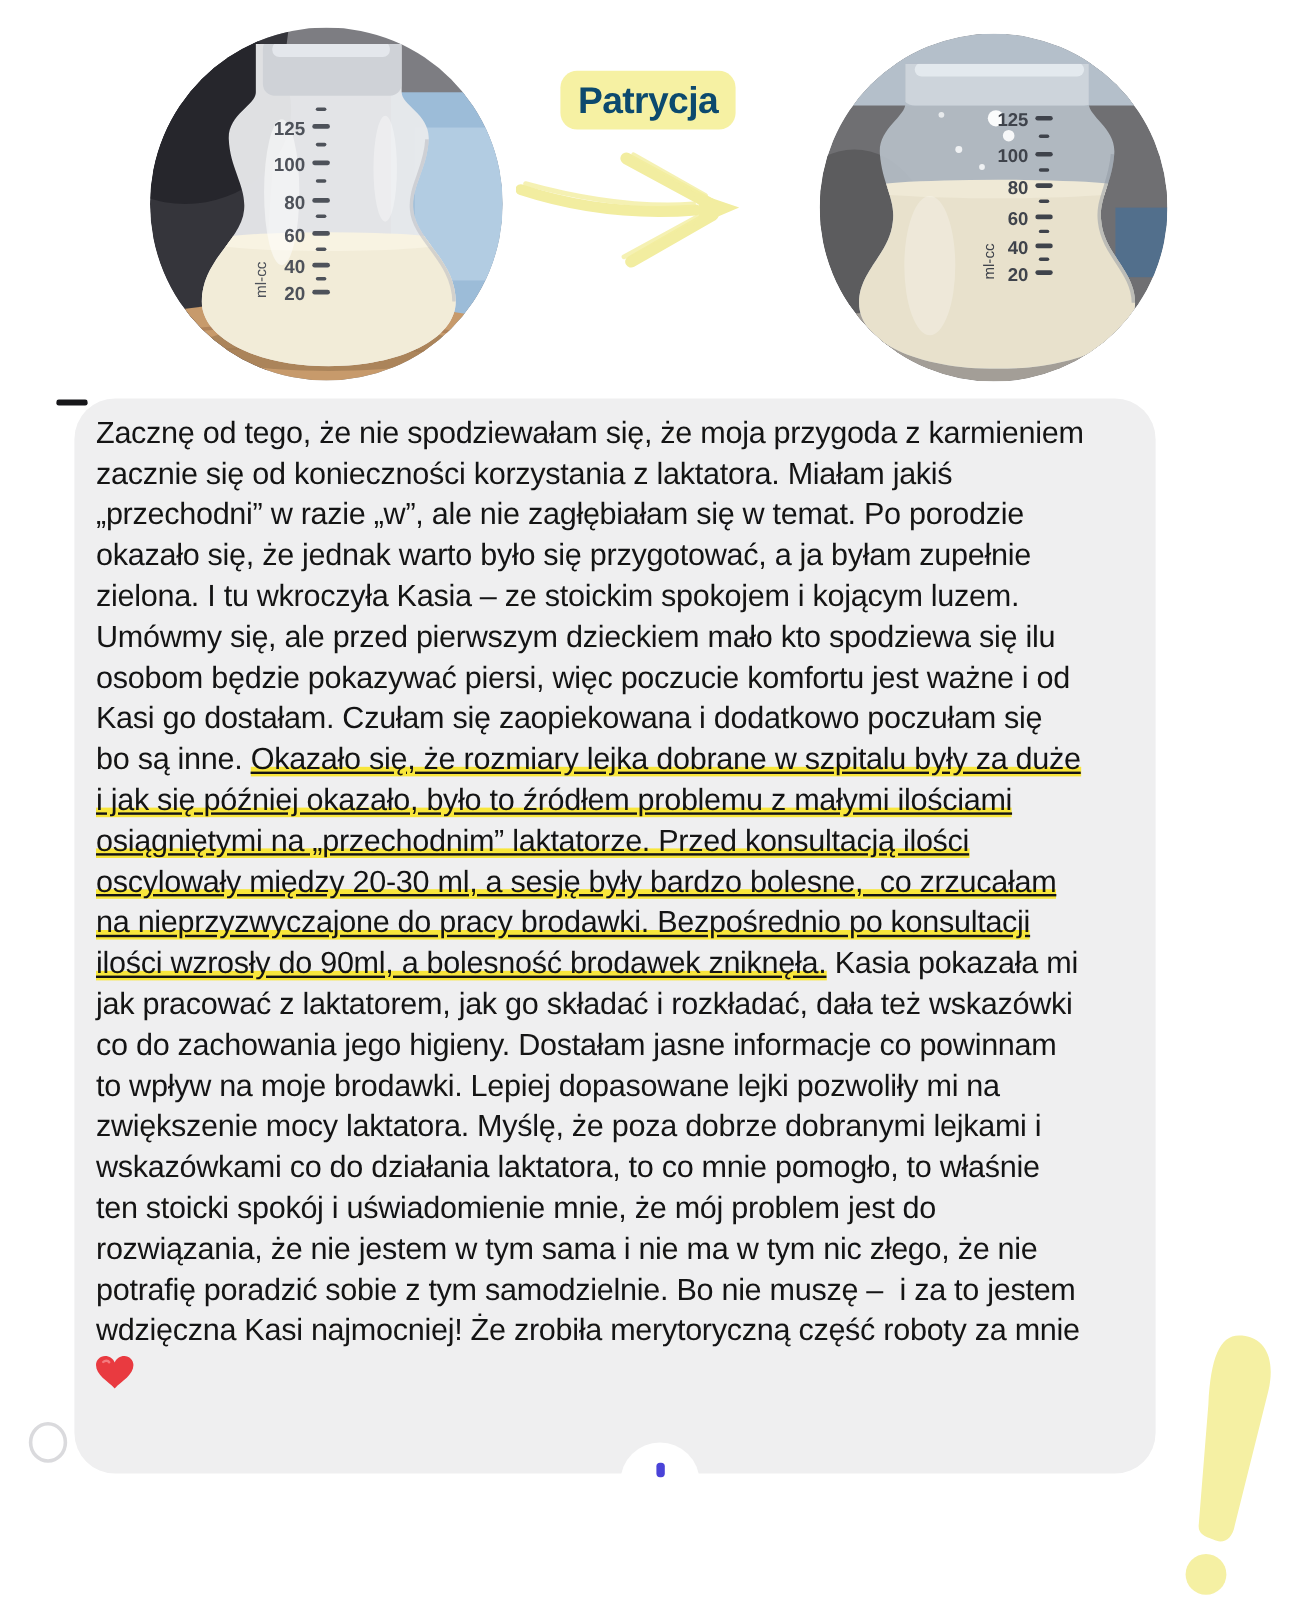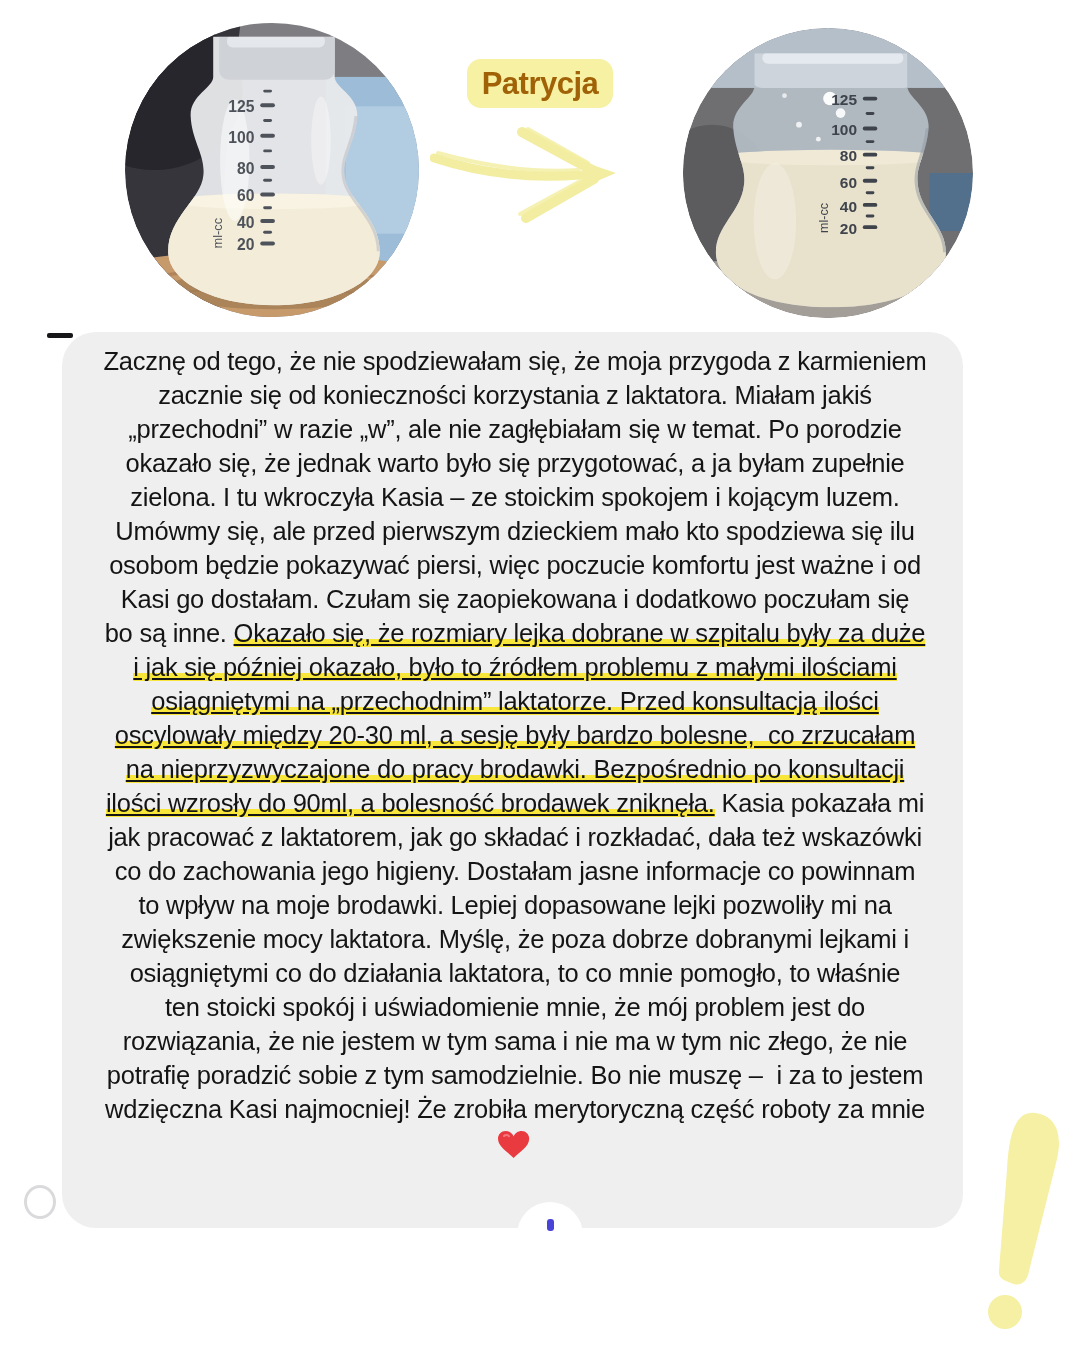--- a/index.html
+++ b/index.html
@@ -15,7 +15,7 @@
   
   .name-label{position:absolute;left:467px;top:59px;width:146px;height:49px;
     background:#f6f1a3;border-radius:14px;text-align:center;line-height:50px;
-    font-weight:bold;font-size:31px;color:#a16207;letter-spacing:-0.5px;}
+    font-weight:bold;font-size:31px;color:#0c4a6e;letter-spacing:-0.5px;}
 
   
   #arrow{position:absolute;left:430px;top:126px;width:204px;height:100px;}

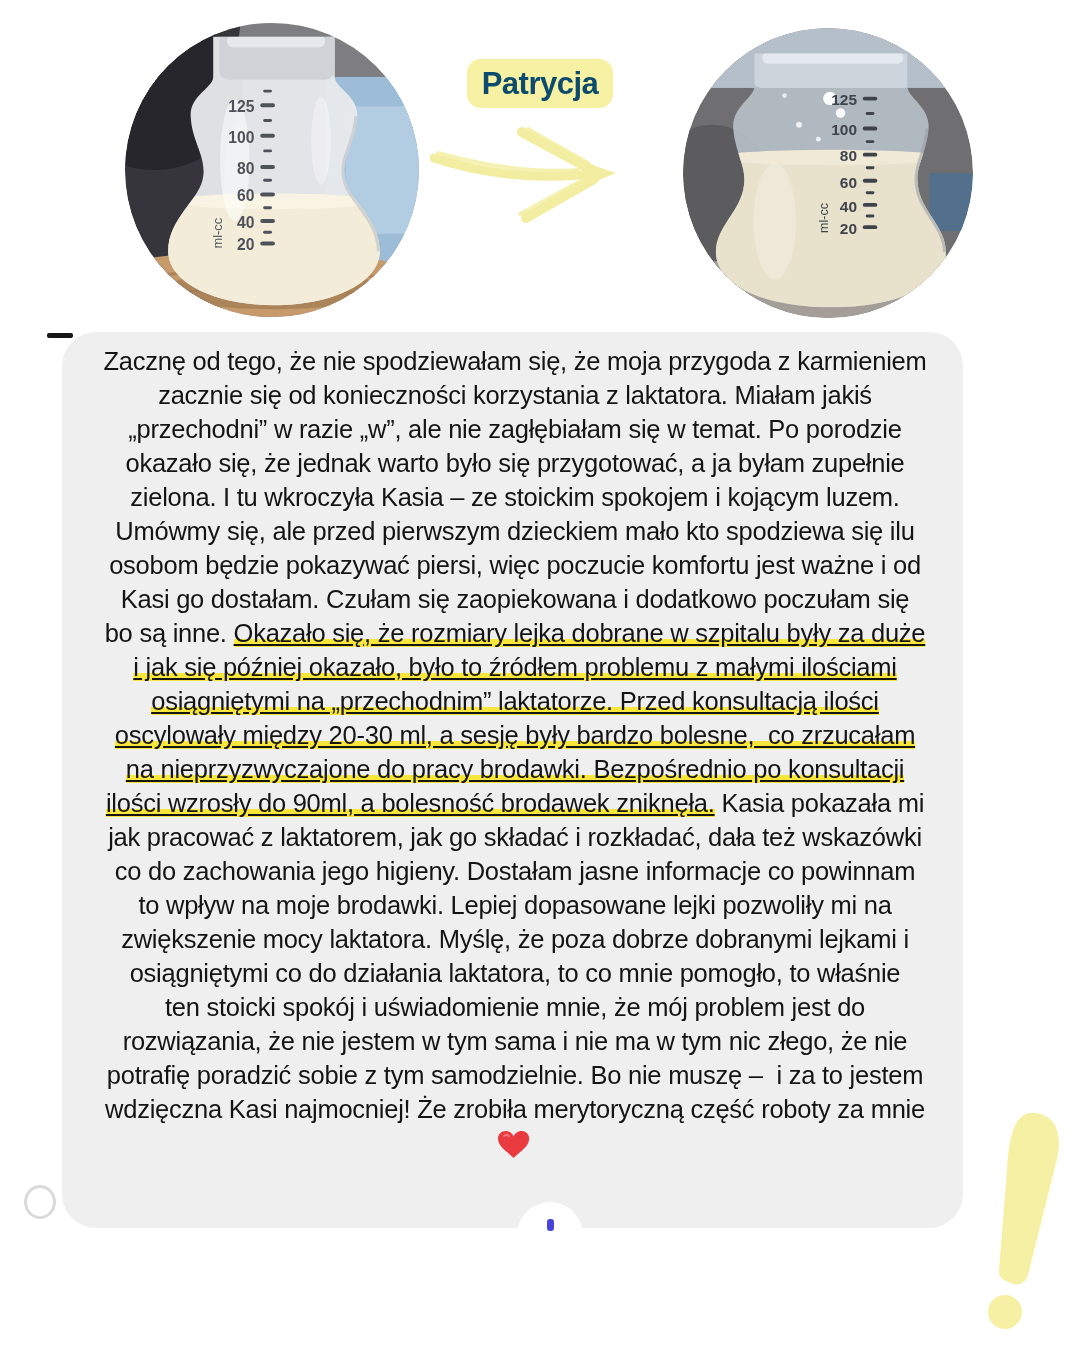--- a/index.html
+++ b/index.html
@@ -29,7 +29,7 @@
         border:3px solid #dadadd;border-radius:50%;background:transparent;}
 
   
-  .testimonial{position:absolute;left:80px;top:344px;width:870px;text-align:center;}
+  .testimonial{position:absolute;left:80px;top:344px;width:870px;}
   .tline{height:34px;line-height:34px;font-size:25.5px;letter-spacing:-0.25px;
          color:#141414;white-space:pre;}
   .hl{background-image:linear-gradient(#f8e63b,#f8e63b);

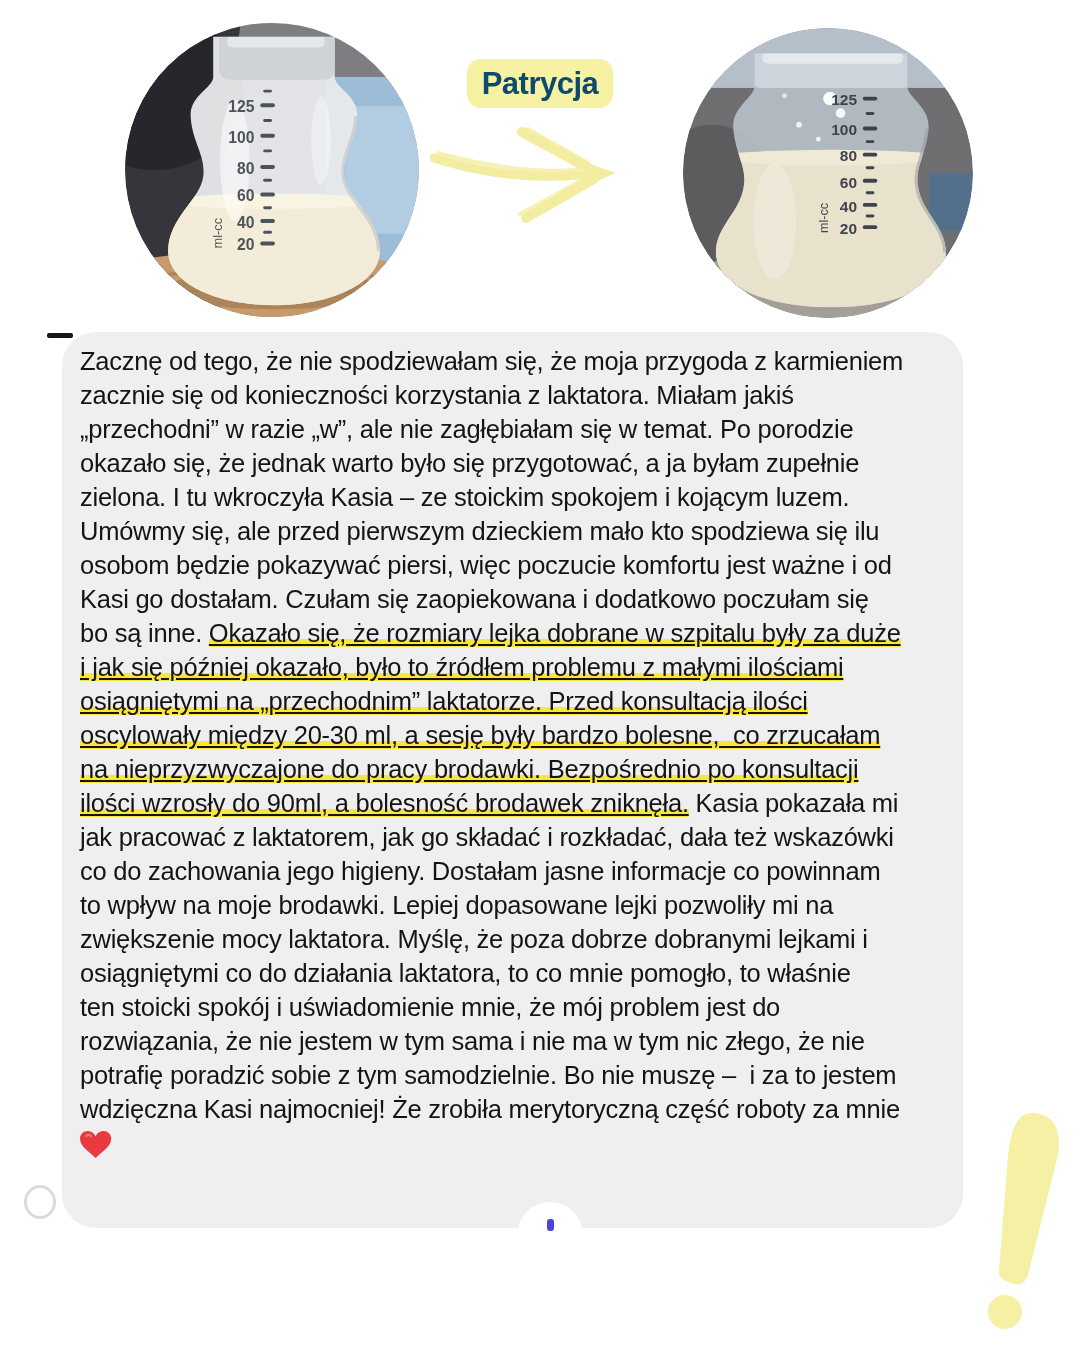--- a/index.html
+++ b/index.html
@@ -198,7 +198,7 @@
     <div class="tline"><span>co do zachowania jego higieny. Dostałam jasne informacje co powinnam</span></div>
     <div class="tline"><span>to wpływ na moje brodawki. Lepiej dopasowane lejki pozwoliły mi na</span></div>
     <div class="tline"><span>zwiększenie mocy laktatora. Myślę, że poza dobrze dobranymi lejkami i</span></div>
-    <div class="tline"><span>osiągniętymi co do działania laktatora, to co mnie pomogło, to właśnie</span></div>
+    <div class="tline"><span>wskazówkami co do działania laktatora, to co mnie pomogło, to właśnie</span></div>
     <div class="tline"><span>ten stoicki spokój i uświadomienie mnie, że mój problem jest do</span></div>
     <div class="tline"><span>rozwiązania, że nie jestem w tym sama i nie ma w tym nic złego, że nie</span></div>
     <div class="tline"><span>potrafię poradzić sobie z tym samodzielnie. Bo nie muszę –  i za to jestem</span></div>

